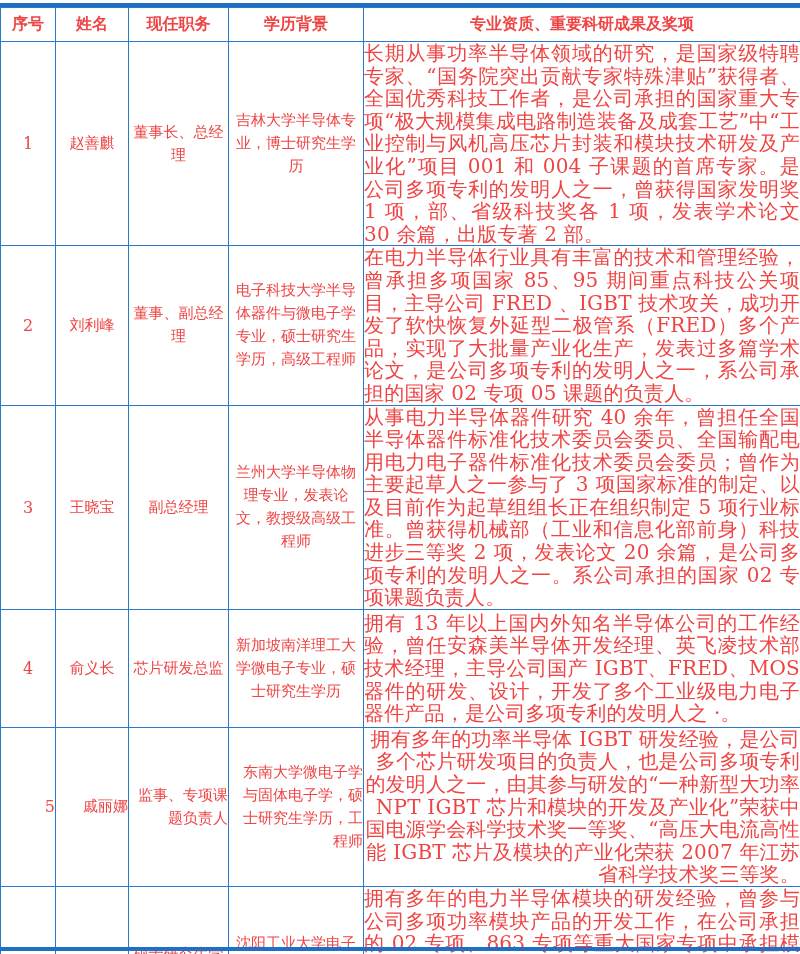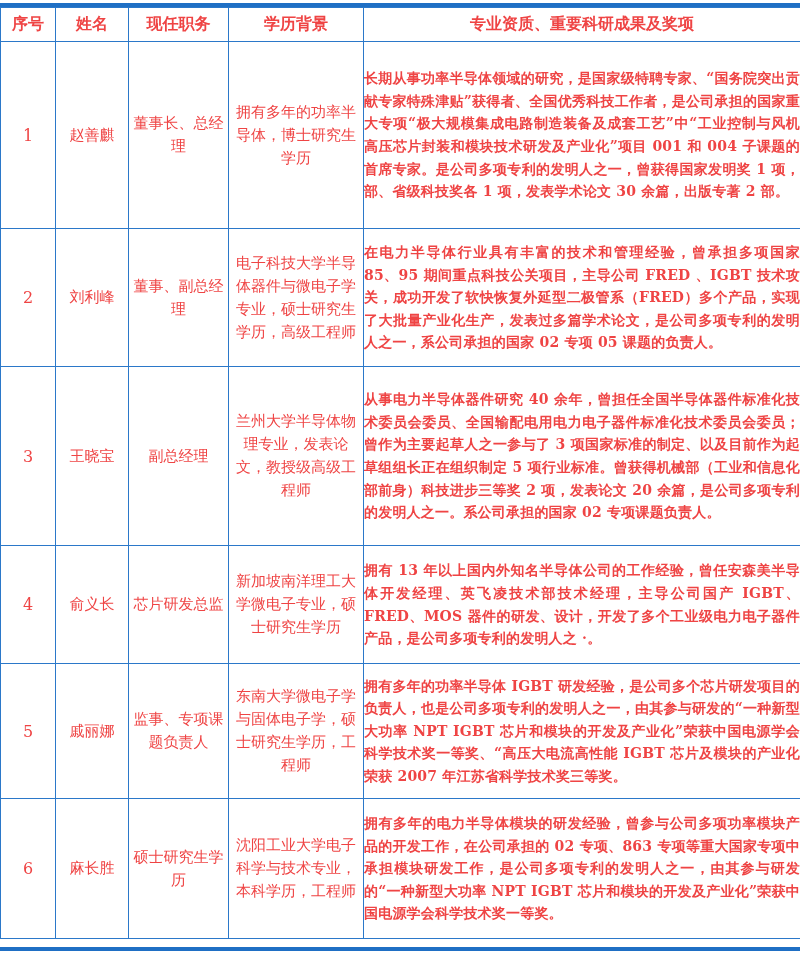--- a/index.html
+++ b/index.html
@@ -25,7 +25,7 @@
   }
   td.c-center { text-align: center; font-size: 15px; line-height: 23px; padding: 0 6px; }
   td.c-num { text-align: center; font-size: 16px; }
-  td.c-desc { font-size: 14px; line-height: 22.6px; padding: 2px 6px 2px 9px; text-align: justify; letter-spacing: 0.2px; font-weight: bold; }
+  td.c-desc { font-size: 20px; line-height: 22.6px; padding: 2px 6px 2px 9px; text-align: justify; letter-spacing: 0.2px; }
   tr.r1 td { height: 186px; }
   tr.r2 td { height: 137px; }
   tr.r3 td { height: 178px; }

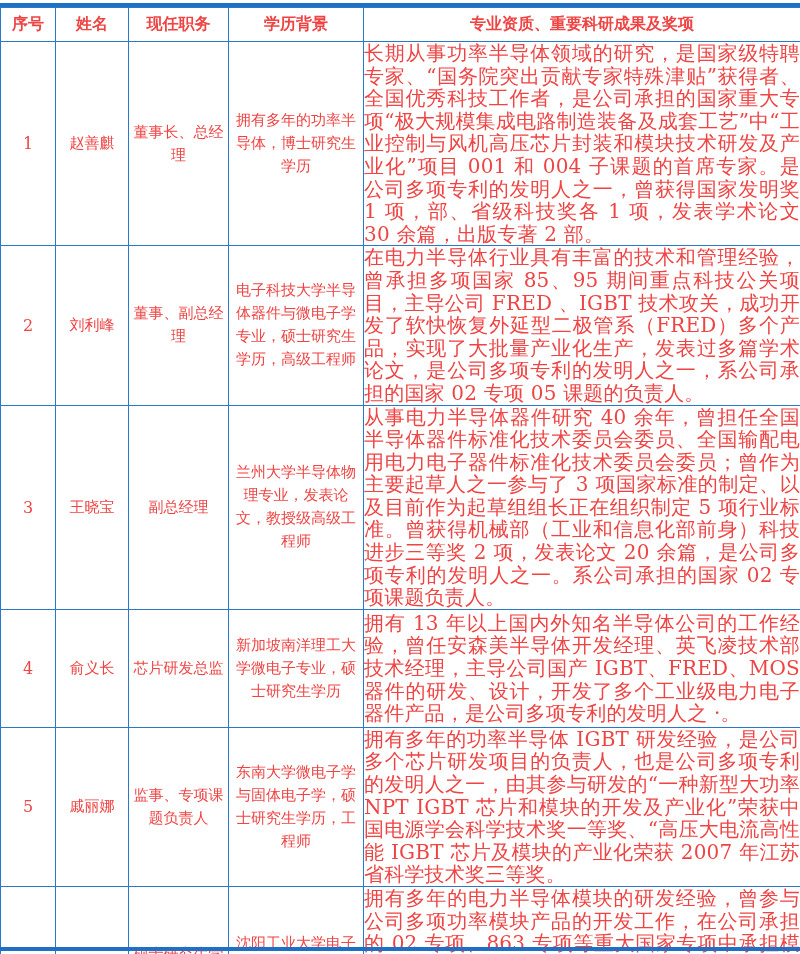--- a/index.html
+++ b/index.html
@@ -60,7 +60,7 @@
       <td class="c-num">1</td>
       <td class="c-center">赵善麒</td>
       <td class="c-center">董事长、总经理</td>
-      <td class="c-center">拥有多年的功率半导体，博士研究生学历</td>
+      <td class="c-center">吉林大学半导体专业，博士研究生学历</td>
       <td class="c-desc">长期从事功率半导体领域的研究，是国家级特聘专家、“国务院突出贡献专家特殊津贴”获得者、全国优秀科技工作者，是公司承担的国家重大专项“极大规模集成电路制造装备及成套工艺”中“工业控制与风机高压芯片封装和模块技术研发及产业化”项目 001 和 004 子课题的首席专家。是公司多项专利的发明人之一，曾获得国家发明奖 1 项，部、省级科技奖各 1 项，发表学术论文 30 余篇，出版专著 2 部。</td>
     </tr>
     <tr class="r2">

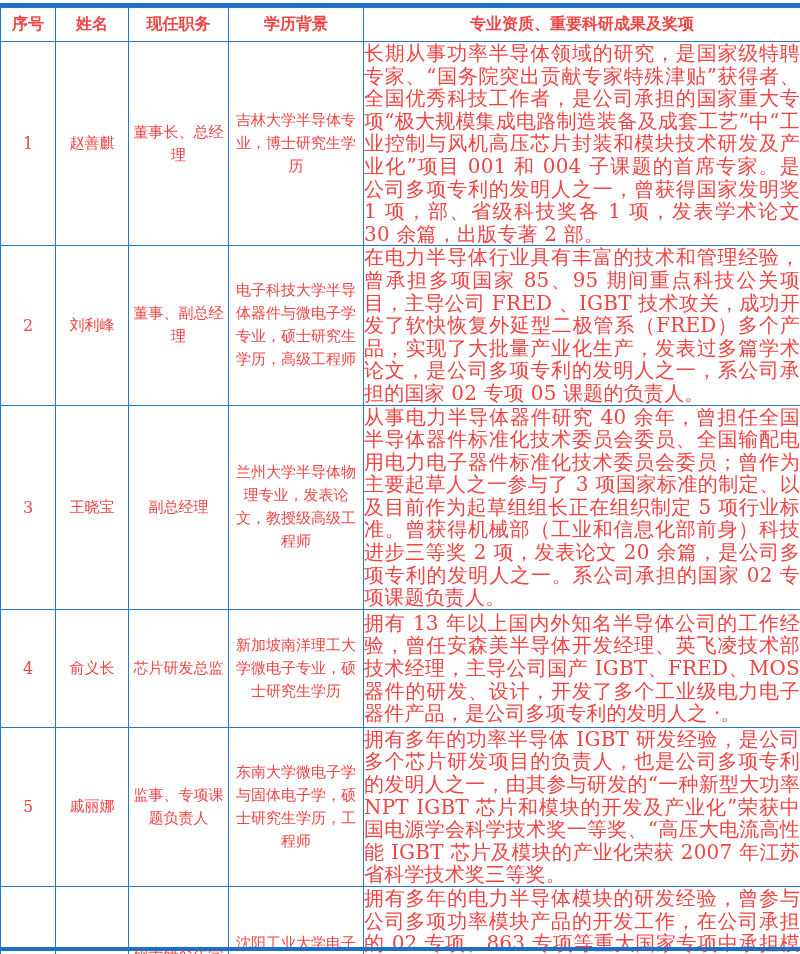--- a/index.html
+++ b/index.html
@@ -30,7 +30,7 @@
   tr.r2 td { height: 137px; }
   tr.r3 td { height: 178px; }
   tr.r4 td { height: 117px; }
-  tr.r5 td { height: 134px; }
+  tr.r5 td { height: 134px; text-align: right; }
   tr.r6 td { height: 139px; }
 </style>
 </head>

